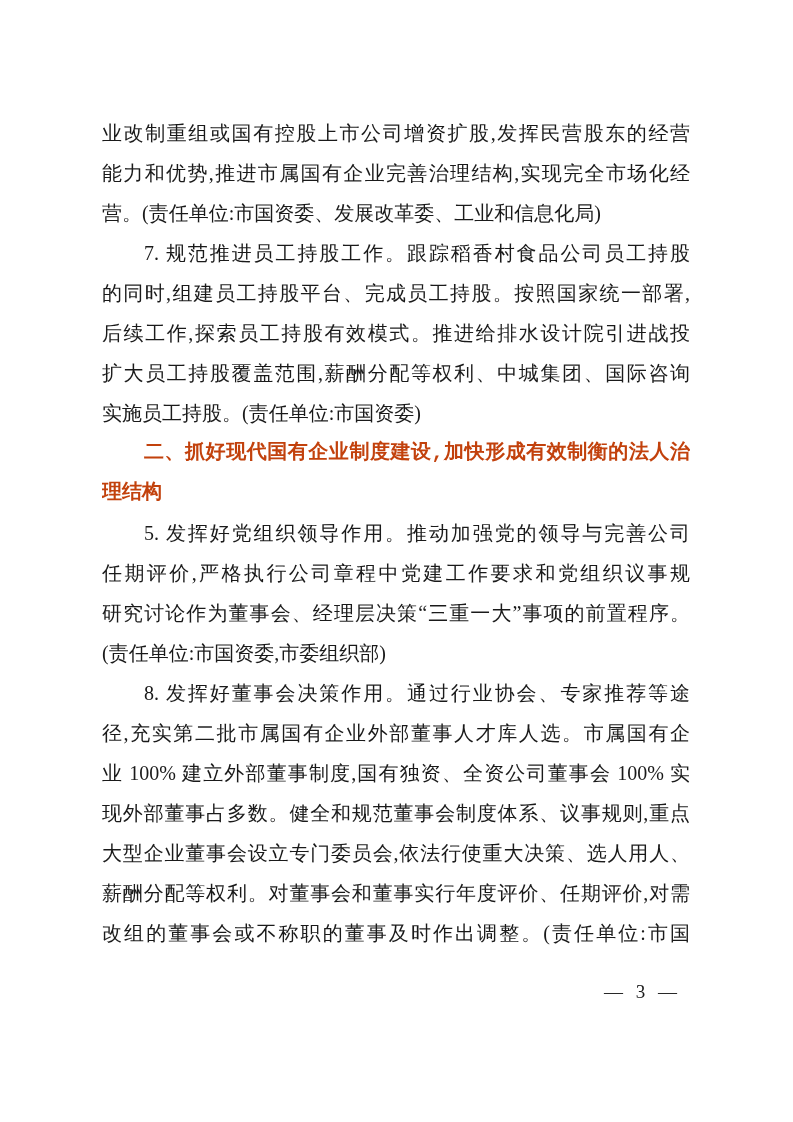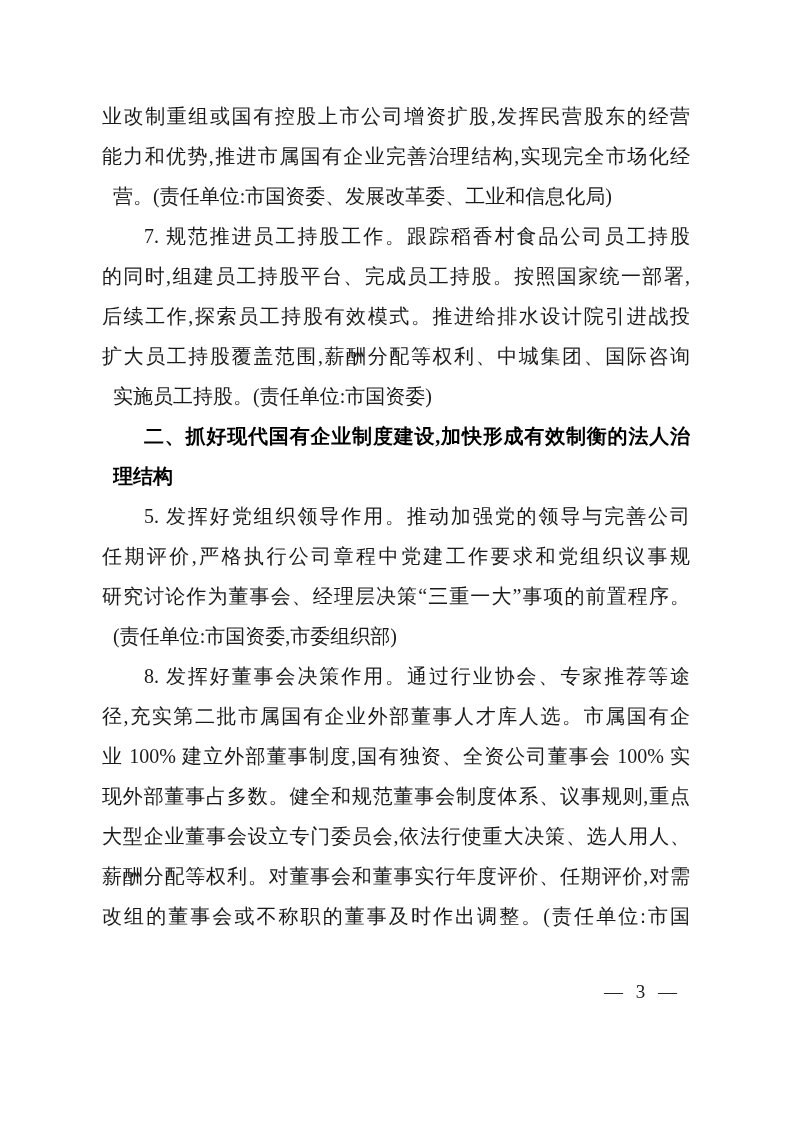--- a/index.html
+++ b/index.html
@@ -17,7 +17,7 @@
   .doc {
     position: absolute;
     left: 102px;
-    top: 96px;
+    top: 113px;
     width: 588px;
   }
   .para {

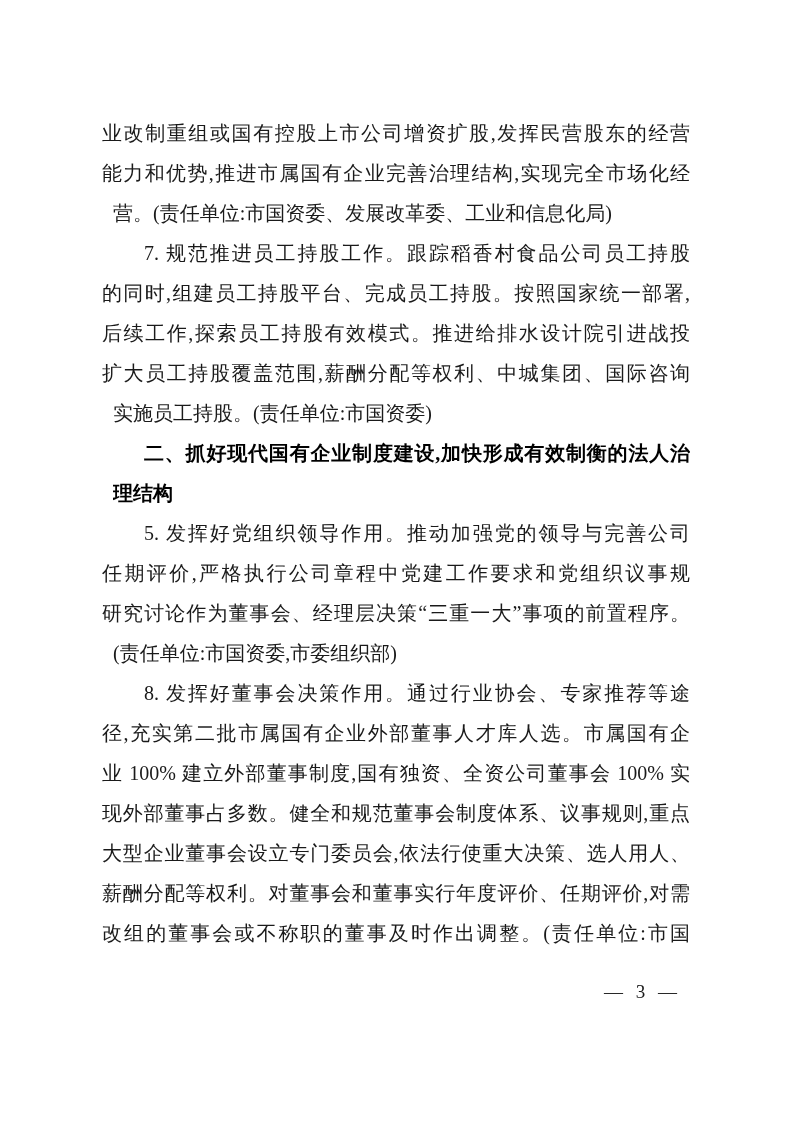--- a/index.html
+++ b/index.html
@@ -38,7 +38,6 @@
   }
   .last {
     text-align-last: left;
-    margin-left: 11px;
   }
   .ind {
     text-indent: 42px;

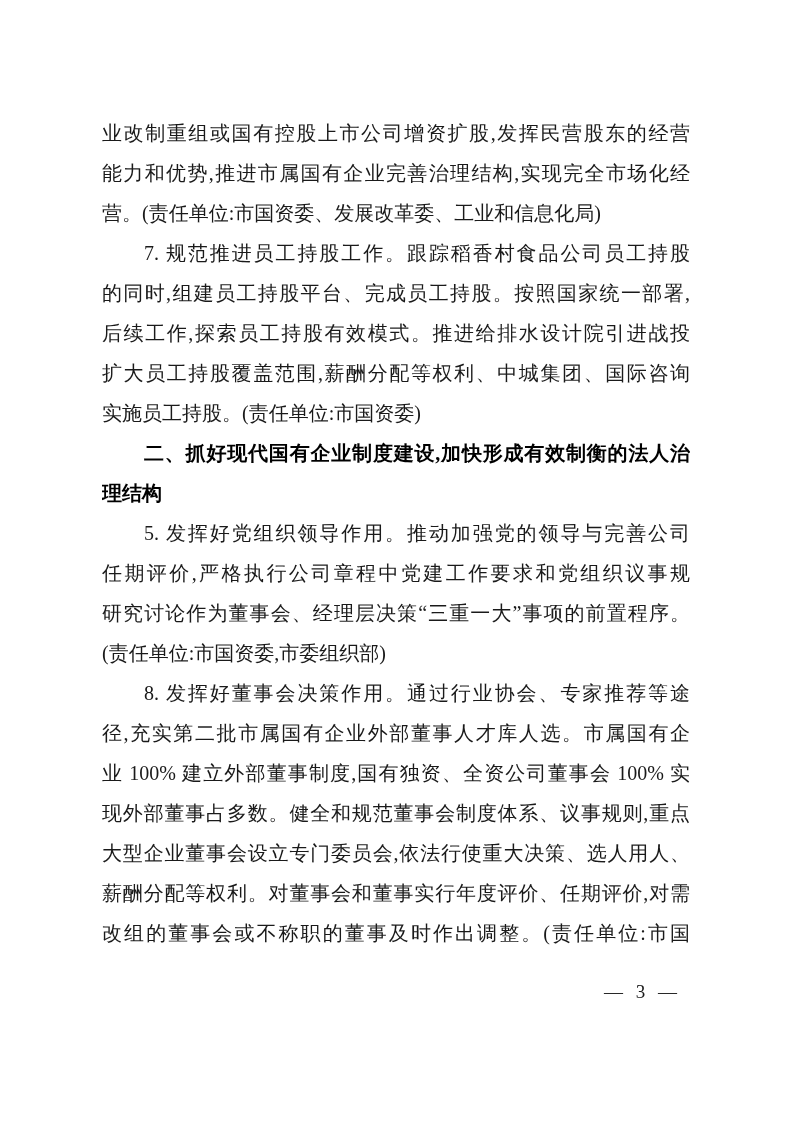--- a/index.html
+++ b/index.html
@@ -43,9 +43,9 @@
     text-indent: 42px;
   }
   .hd {
-    font-family: Liberation Serif, serif;
+    font-family: Liberation Mono, monospace;
     font-weight: 700;
-    color: #000000;
+    color: #c2410c;
   }
   .pageno {
     position: absolute;

